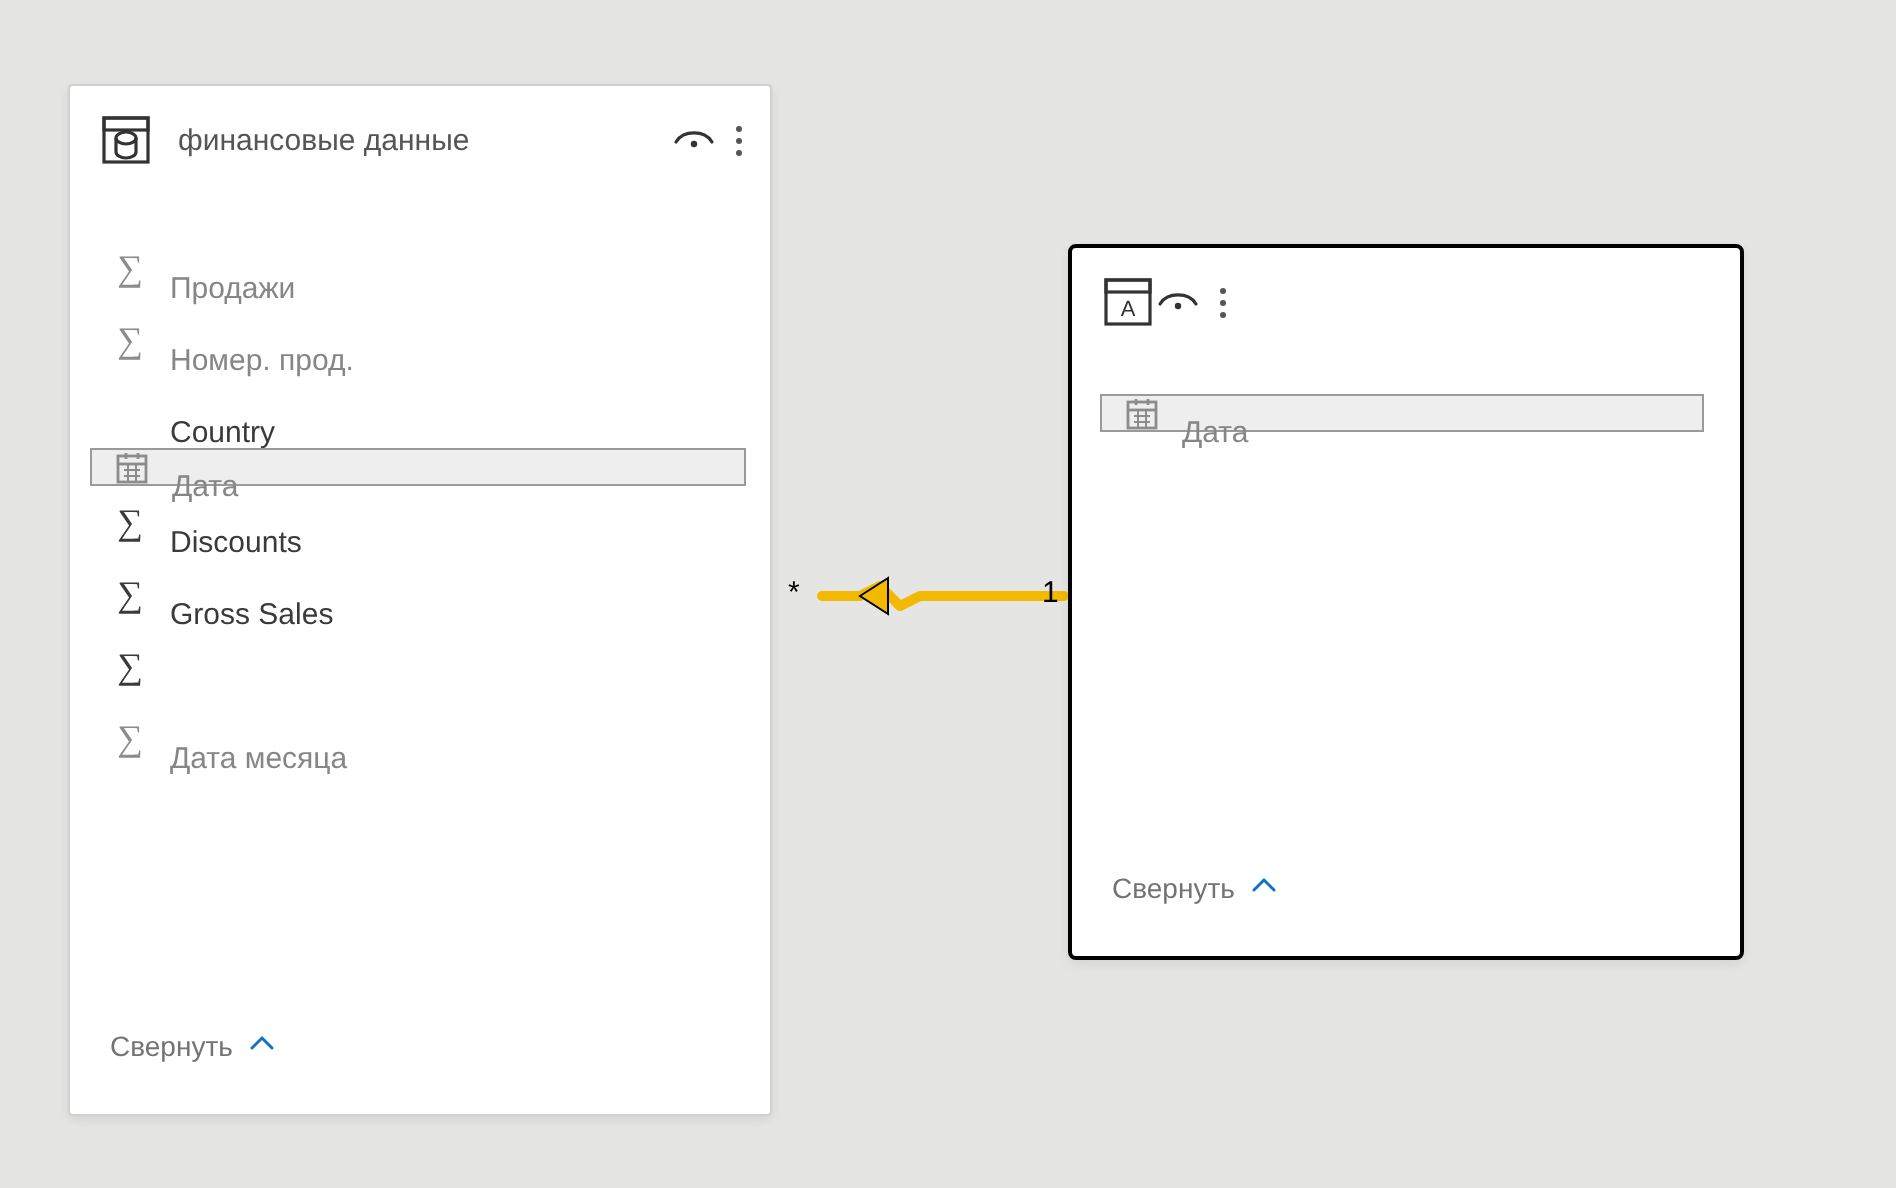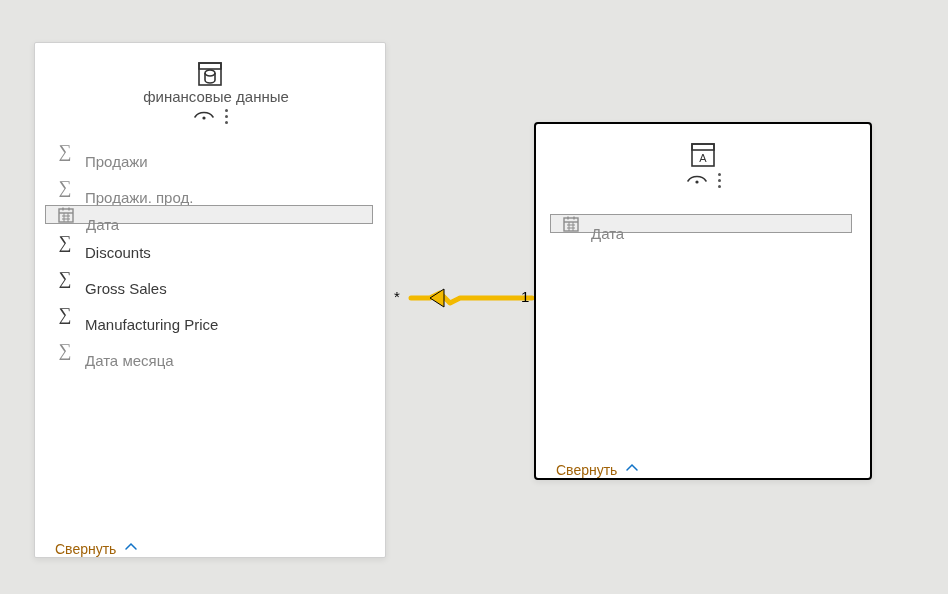--- a/index.html
+++ b/index.html
@@ -34,9 +34,8 @@
     height: 54px;
     display: flex;
     align-items: center;
-    padding: 17px 14px 0 14px;
+    padding: 0 14px 0 14px;
     border-bottom: 1px solid transparent;
-    flex-direction: column;
   }
   .card-header .title {
     flex: 1;

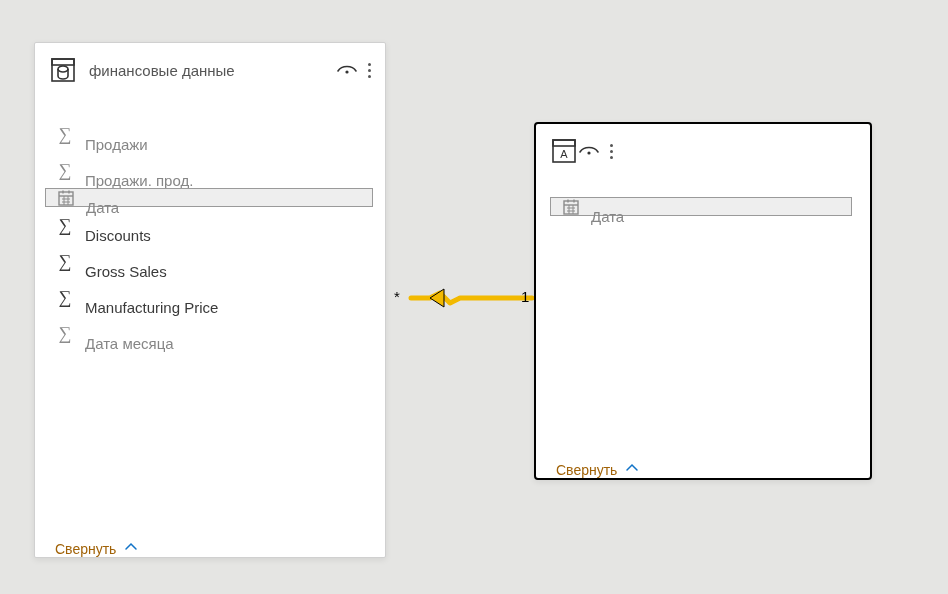--- a/index.html
+++ b/index.html
@@ -202,7 +202,7 @@
           <span class="icon-slot">
             <span class="sigma">∑</span>
           </span>
-          <span class="label">Продажи. прод.</span>
+          <span class="label">Номер. прод.</span>
         </div>
         <div class="field-row dim selected">
           <span class="icon-slot cal-icon">

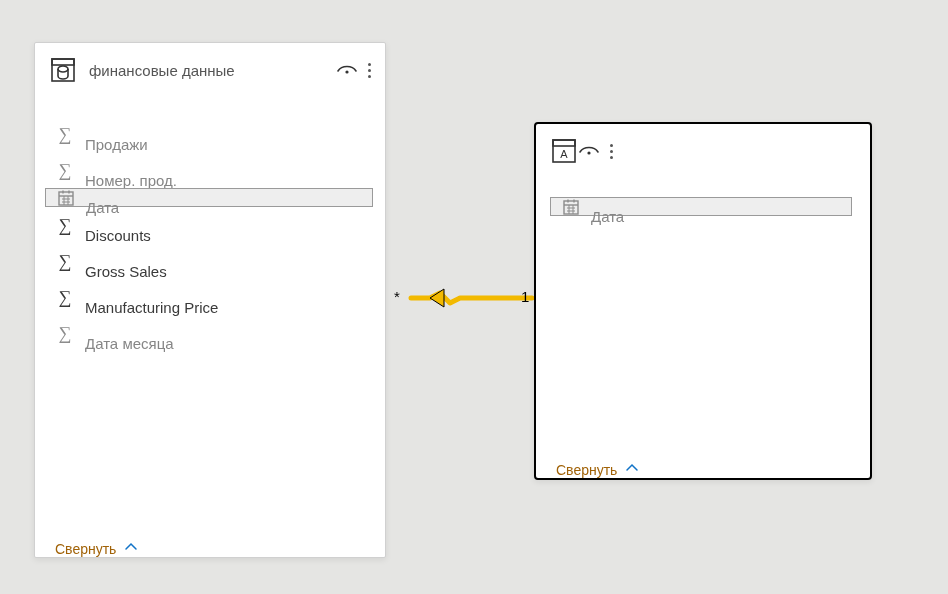--- a/index.html
+++ b/index.html
@@ -204,6 +204,10 @@
           </span>
           <span class="label">Номер. прод.</span>
         </div>
+        <div class="field-row">
+          <span class="icon-slot"></span>
+          <span class="label">Country</span>
+        </div>
         <div class="field-row dim selected">
           <span class="icon-slot cal-icon">
       <svg width="18" height="18" viewBox="0 0 18 18">

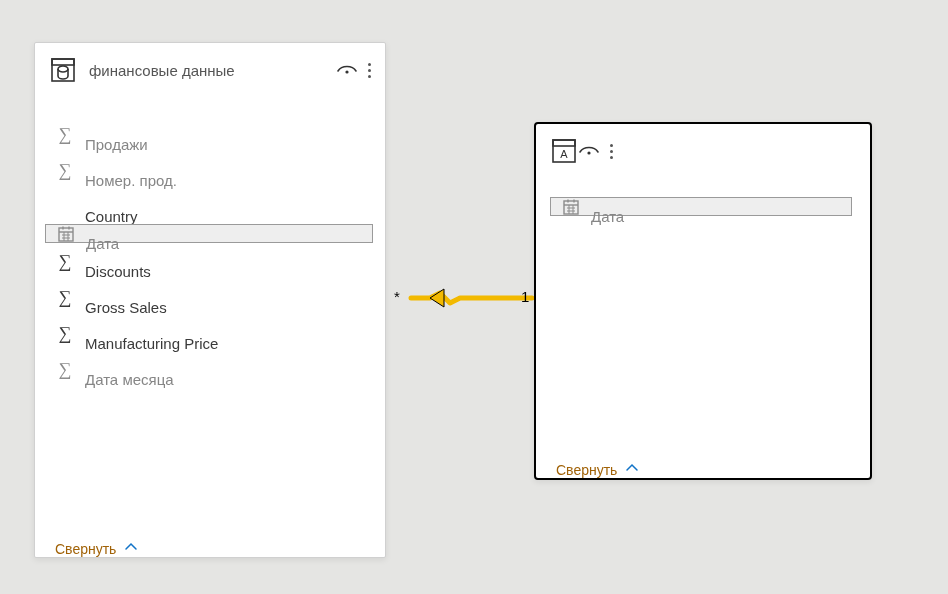--- a/index.html
+++ b/index.html
@@ -239,7 +239,6 @@
           <span class="icon-slot">
             <span class="sigma">∑</span>
           </span>
-          <span class="label">Manufacturing Price</span>
         </div>
         <div class="field-row dim">
           <span class="icon-slot">

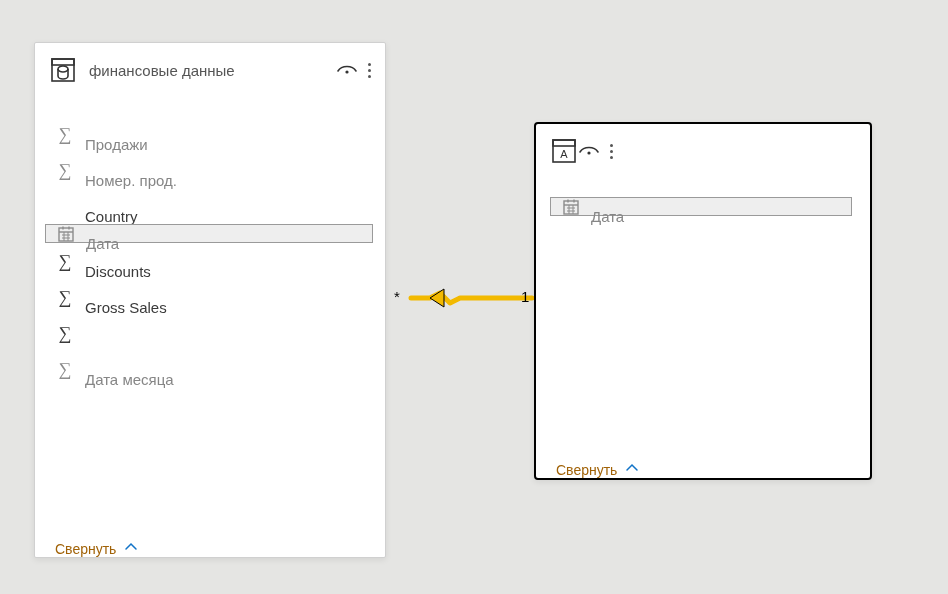--- a/index.html
+++ b/index.html
@@ -122,10 +122,10 @@
   .card-footer {
     height: 42px;
     display: flex;
-    align-items: flex-end;
+    align-items: flex-start;
     padding-left: 20px;
     font-size: 14px;
-    color: #a16207;
+    color: #737373;
   }
   .card-footer .chev {
     margin-left: 8px;

